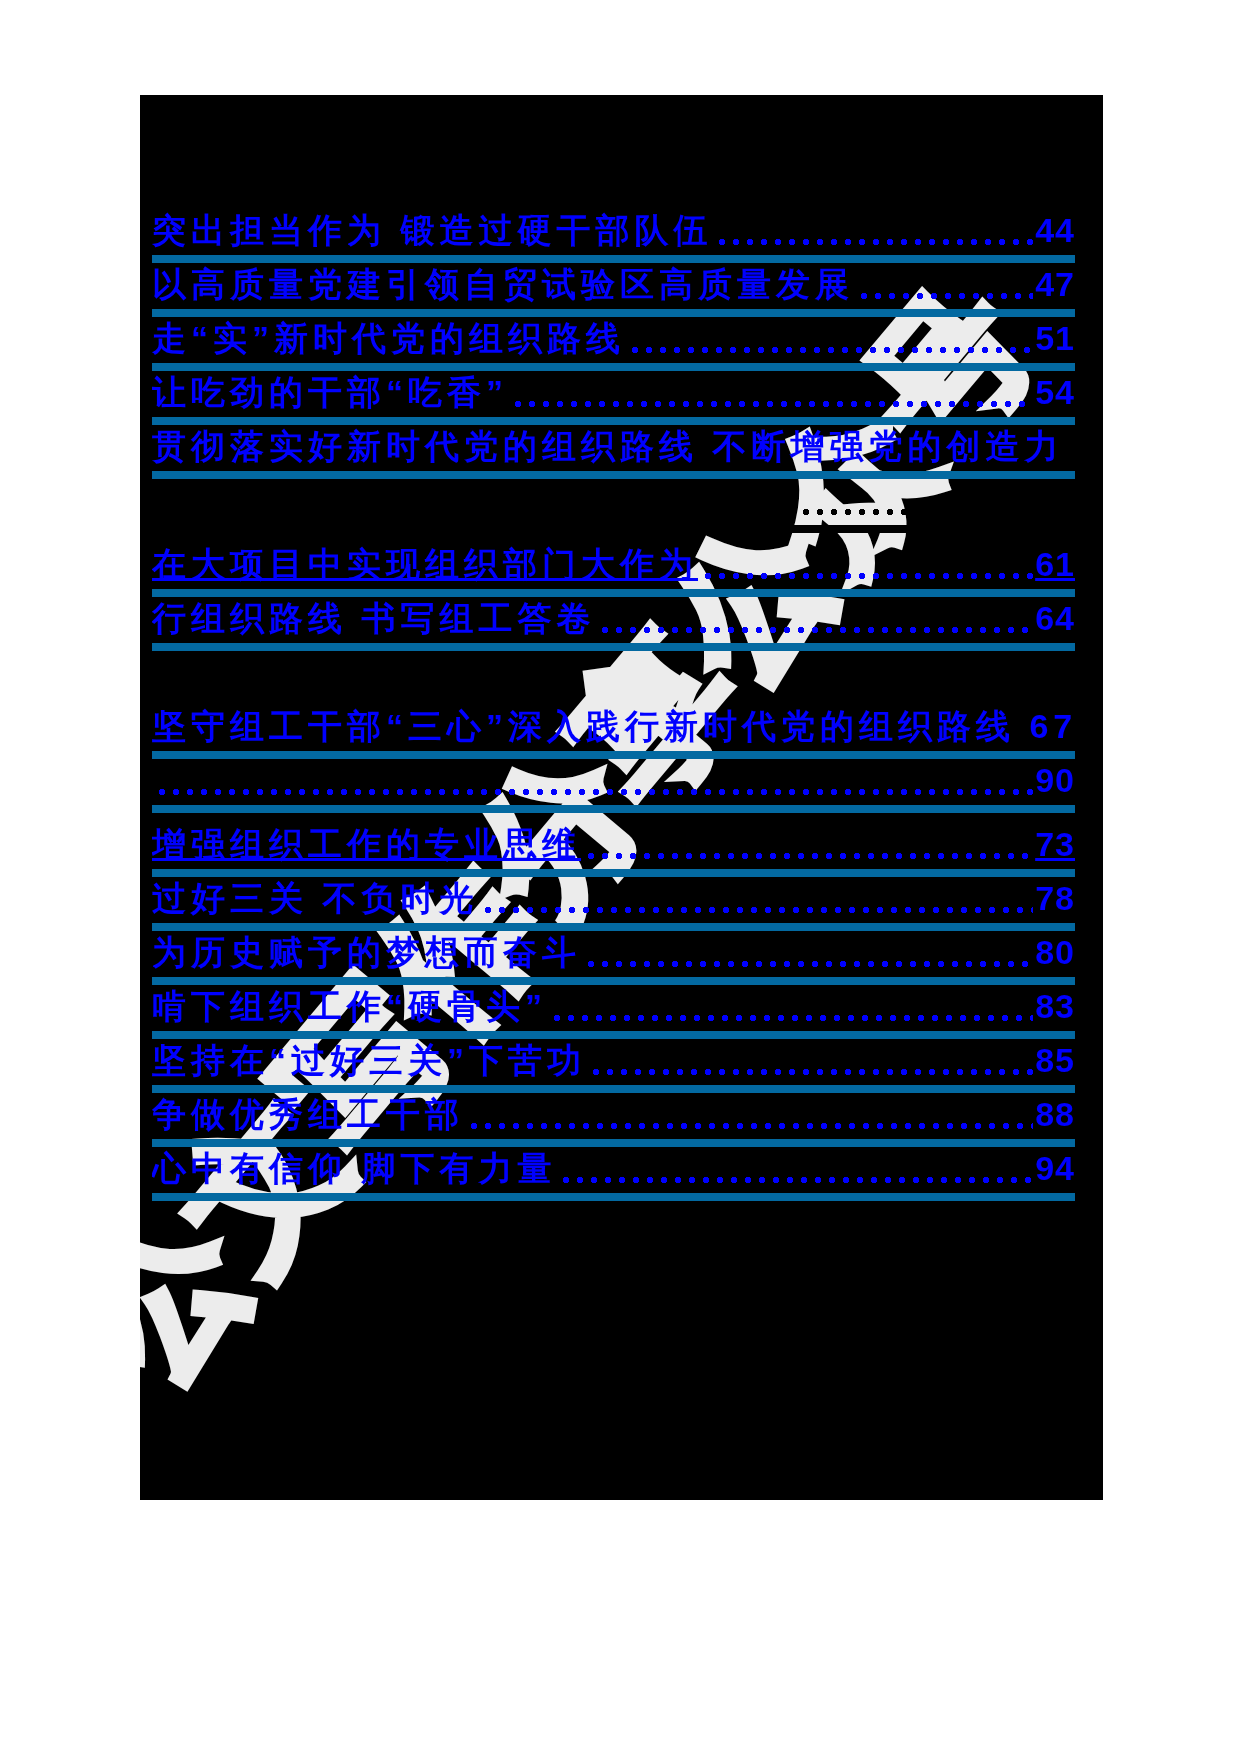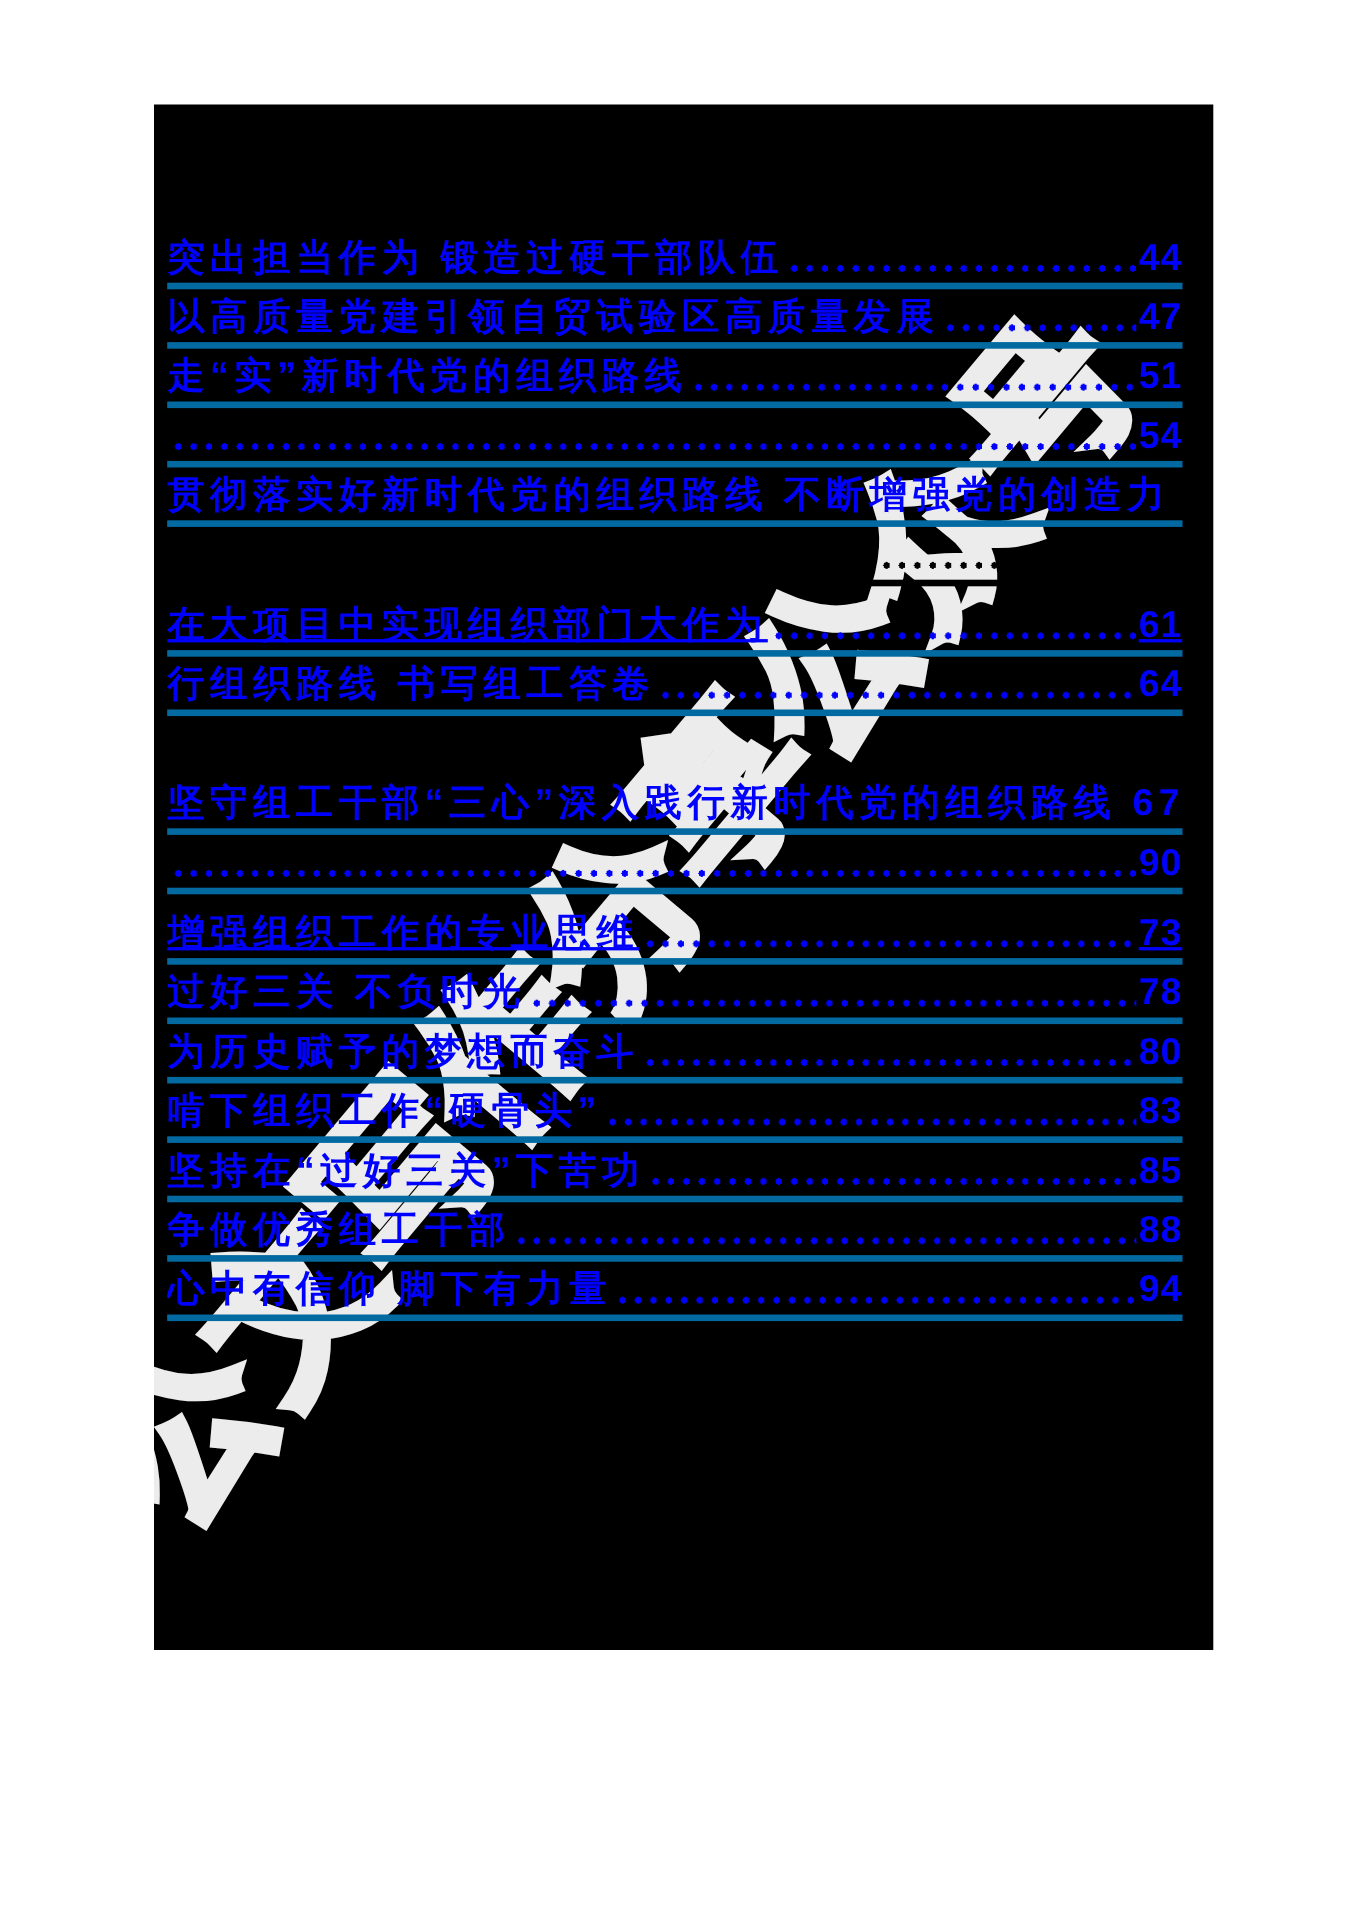--- a/index.html
+++ b/index.html
@@ -48,10 +48,10 @@
   }
   .row {
     display: flex;
-    align-items: flex-start;
+    align-items: flex-end;
     box-sizing: border-box;
     height: 54px;
-    border-bottom: 6px solid #0369a1;
+    border-bottom: 8px solid #0369a1;
     color: #0000ff;
     font-size: 34px;
     font-weight: bold;

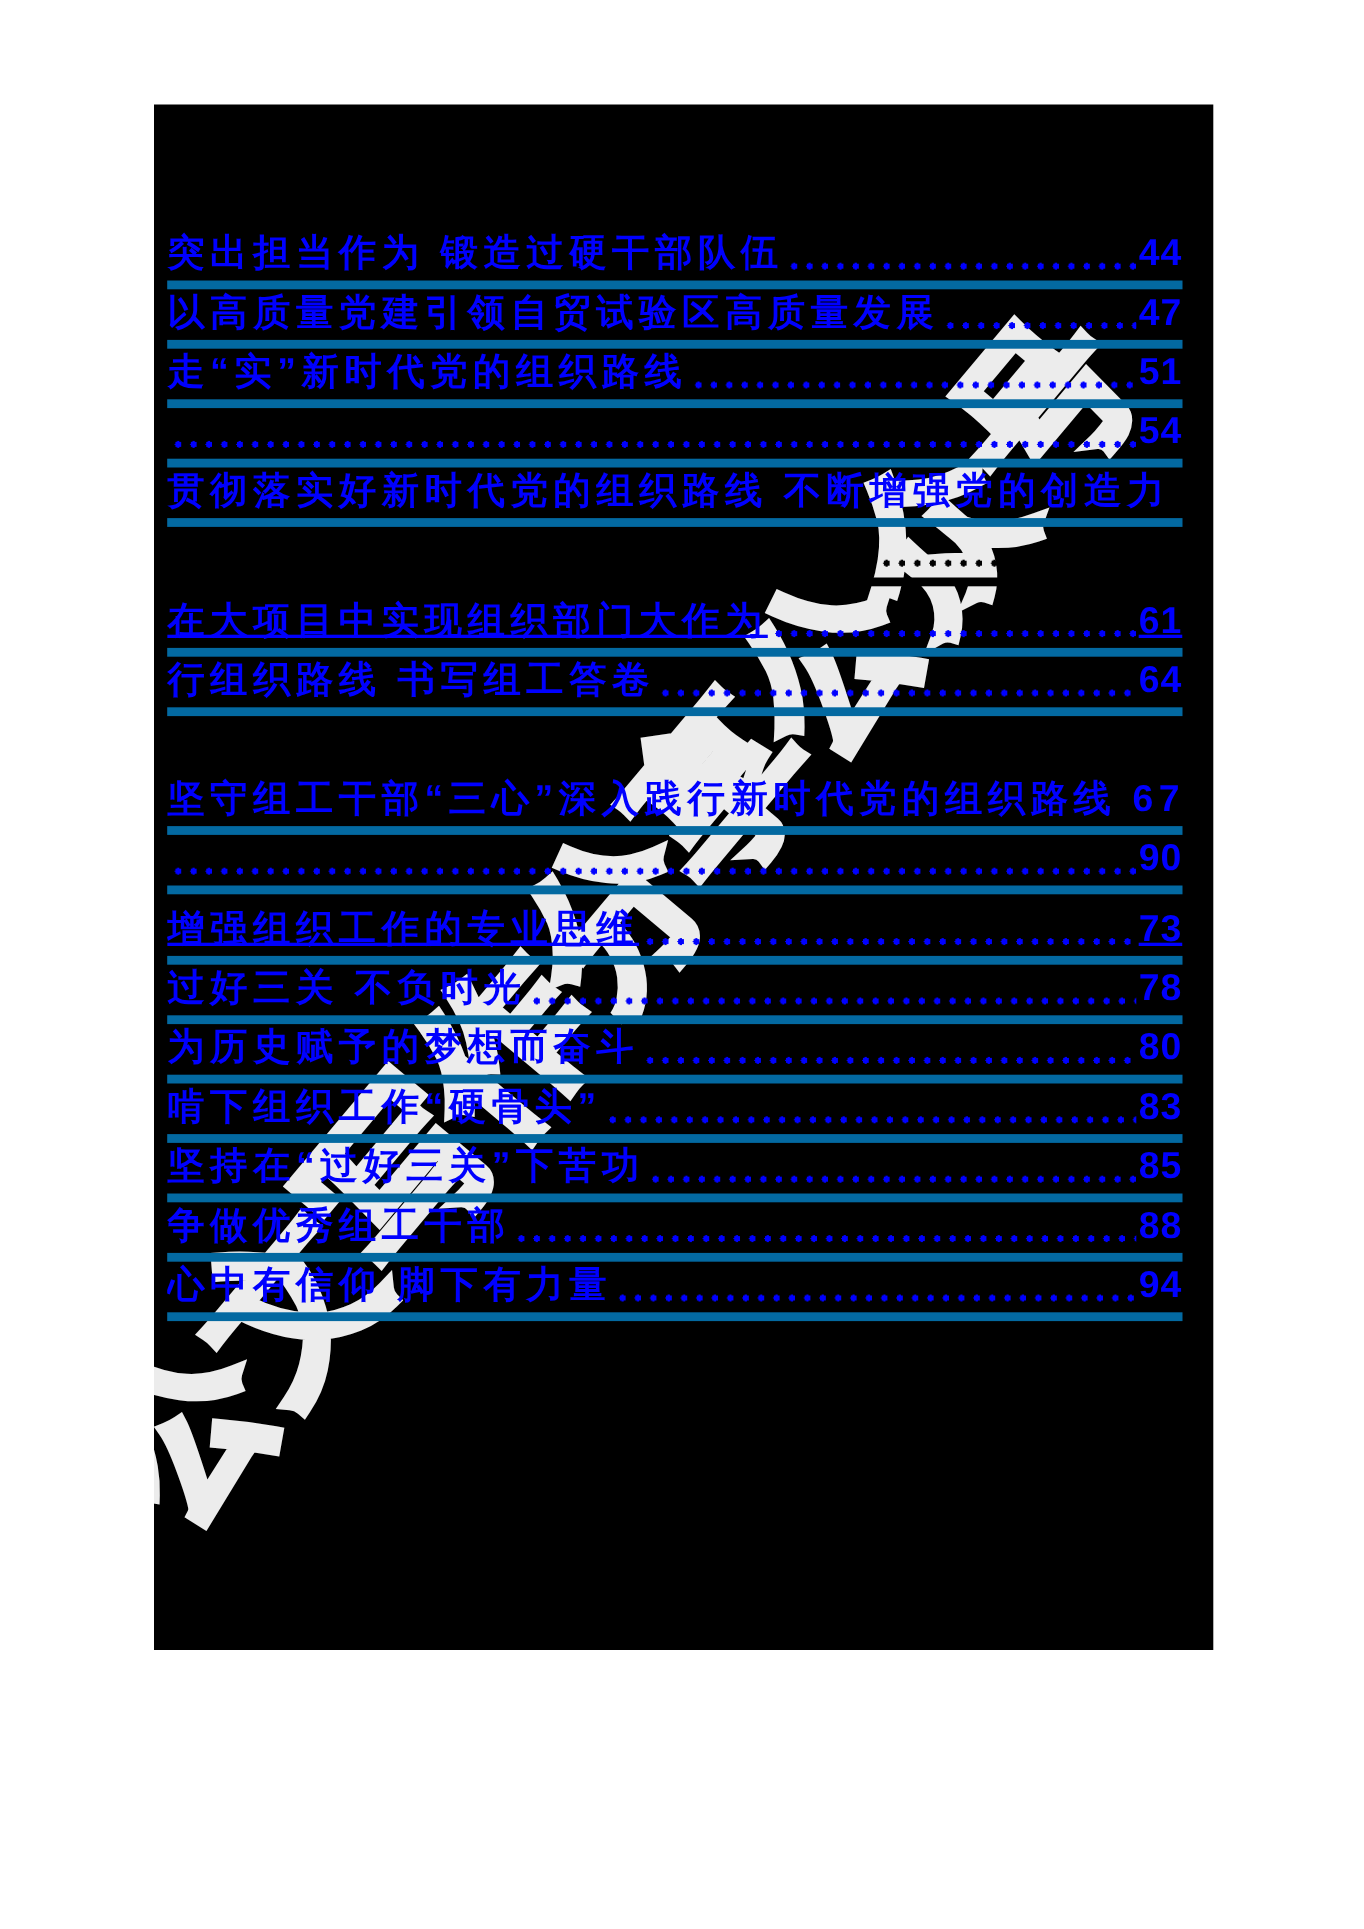--- a/index.html
+++ b/index.html
@@ -107,6 +107,7 @@
     <span class="p">51</span>
   </div>
         <div class="row">
+    <span class="t">让吃劲的干部“吃香”</span>
     <span class="leader"></span>
     <span class="p">54</span>
   </div>

